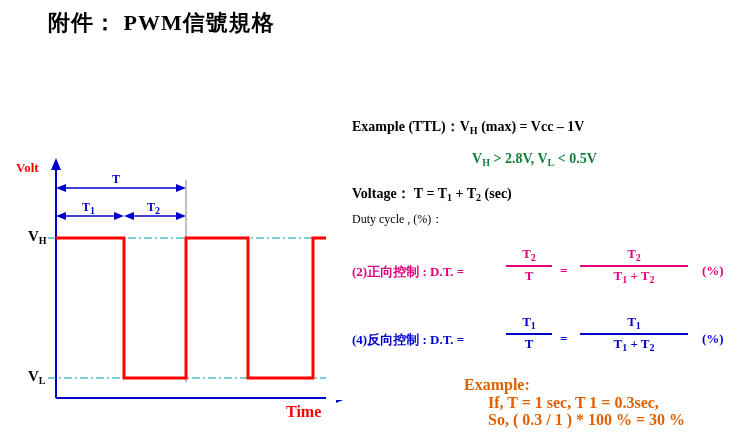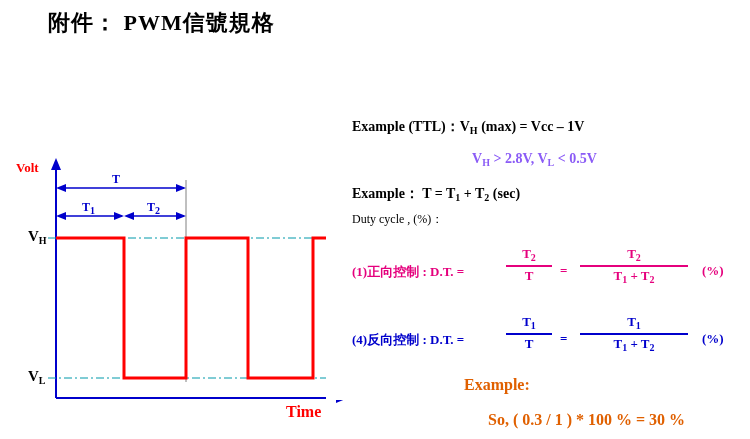--- a/index.html
+++ b/index.html
@@ -104,7 +104,7 @@
     left: 124px; top: 33px;
     font-size: 14px;
     font-weight: bold;
-    color: #8b5cf6;
+    color: #15803d;
     white-space: nowrap;
   }
   .line-period {

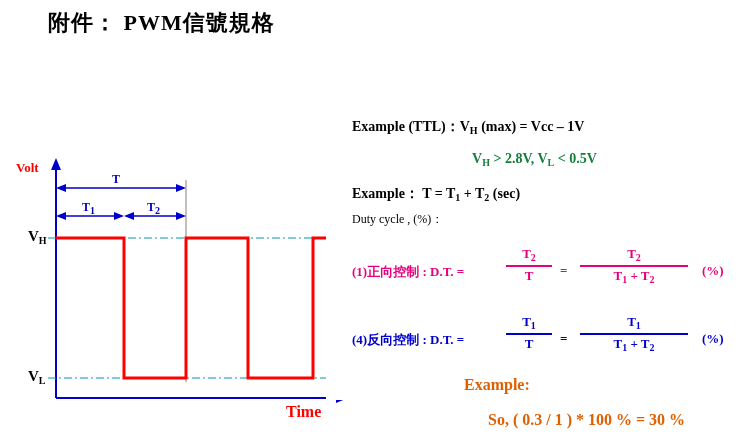--- a/index.html
+++ b/index.html
@@ -231,7 +231,7 @@
     </div>
 
     <div class="line-period">
-      <span>Example： T =  T</span><span class="sub">1</span><span> + T</span><span class="sub">2</span><span>    (sec)</span>
+      <span>Voltage： T =  T</span><span class="sub">1</span><span> + T</span><span class="sub">2</span><span>    (sec)</span>
     </div>
 
     <div class="line-duty">Duty cycle , (%)：</div>

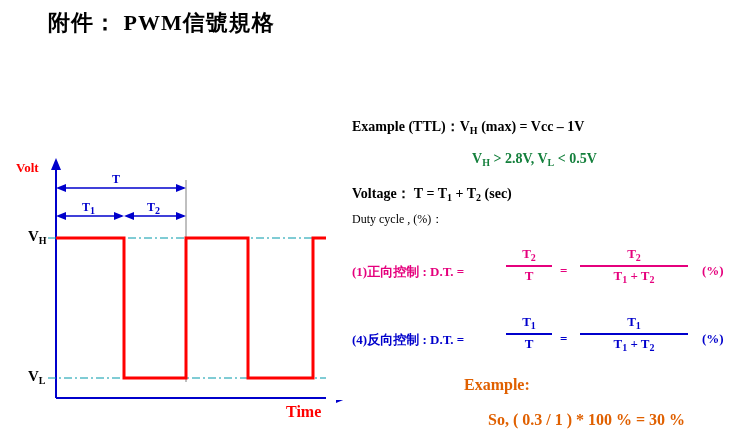--- a/index.html
+++ b/index.html
@@ -237,7 +237,7 @@
     <div class="line-duty">Duty cycle , (%)：</div>
 
     <div class="frow f1" style="left:4px; top:128px; width:400px; height:62px;">
-      <span class="lead">(1)正向控制 : D.T. =</span>
+      <span class="lead">(2)正向控制 : D.T. =</span>
 
       <span class="frac" style="left:154px; top:0px; width:46px;">
         <span class="num"><span>T</span><span class="sub">2</span></span>

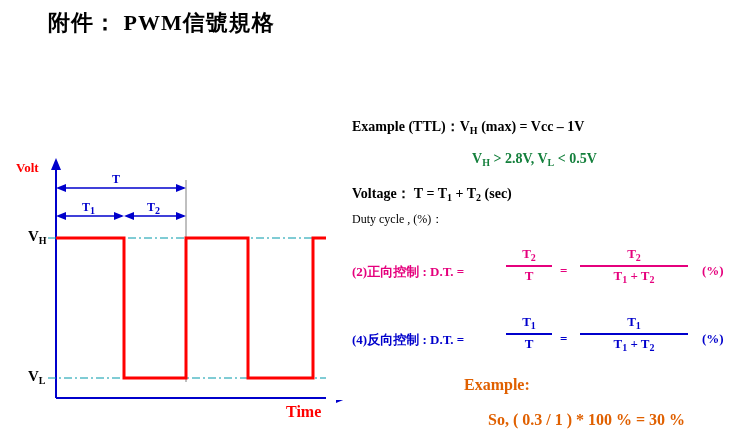--- a/index.html
+++ b/index.html
@@ -277,6 +277,7 @@
     </div>
 
     <div class="ex ex-title">Example:</div>
+    <div class="ex ex-l1">If, T = 1 sec, T 1  = 0.3sec,</div>
     <div class="ex ex-l2">So, ( 0.3 / 1 ) * 100 % = 30 %</div>
 
   </div>

